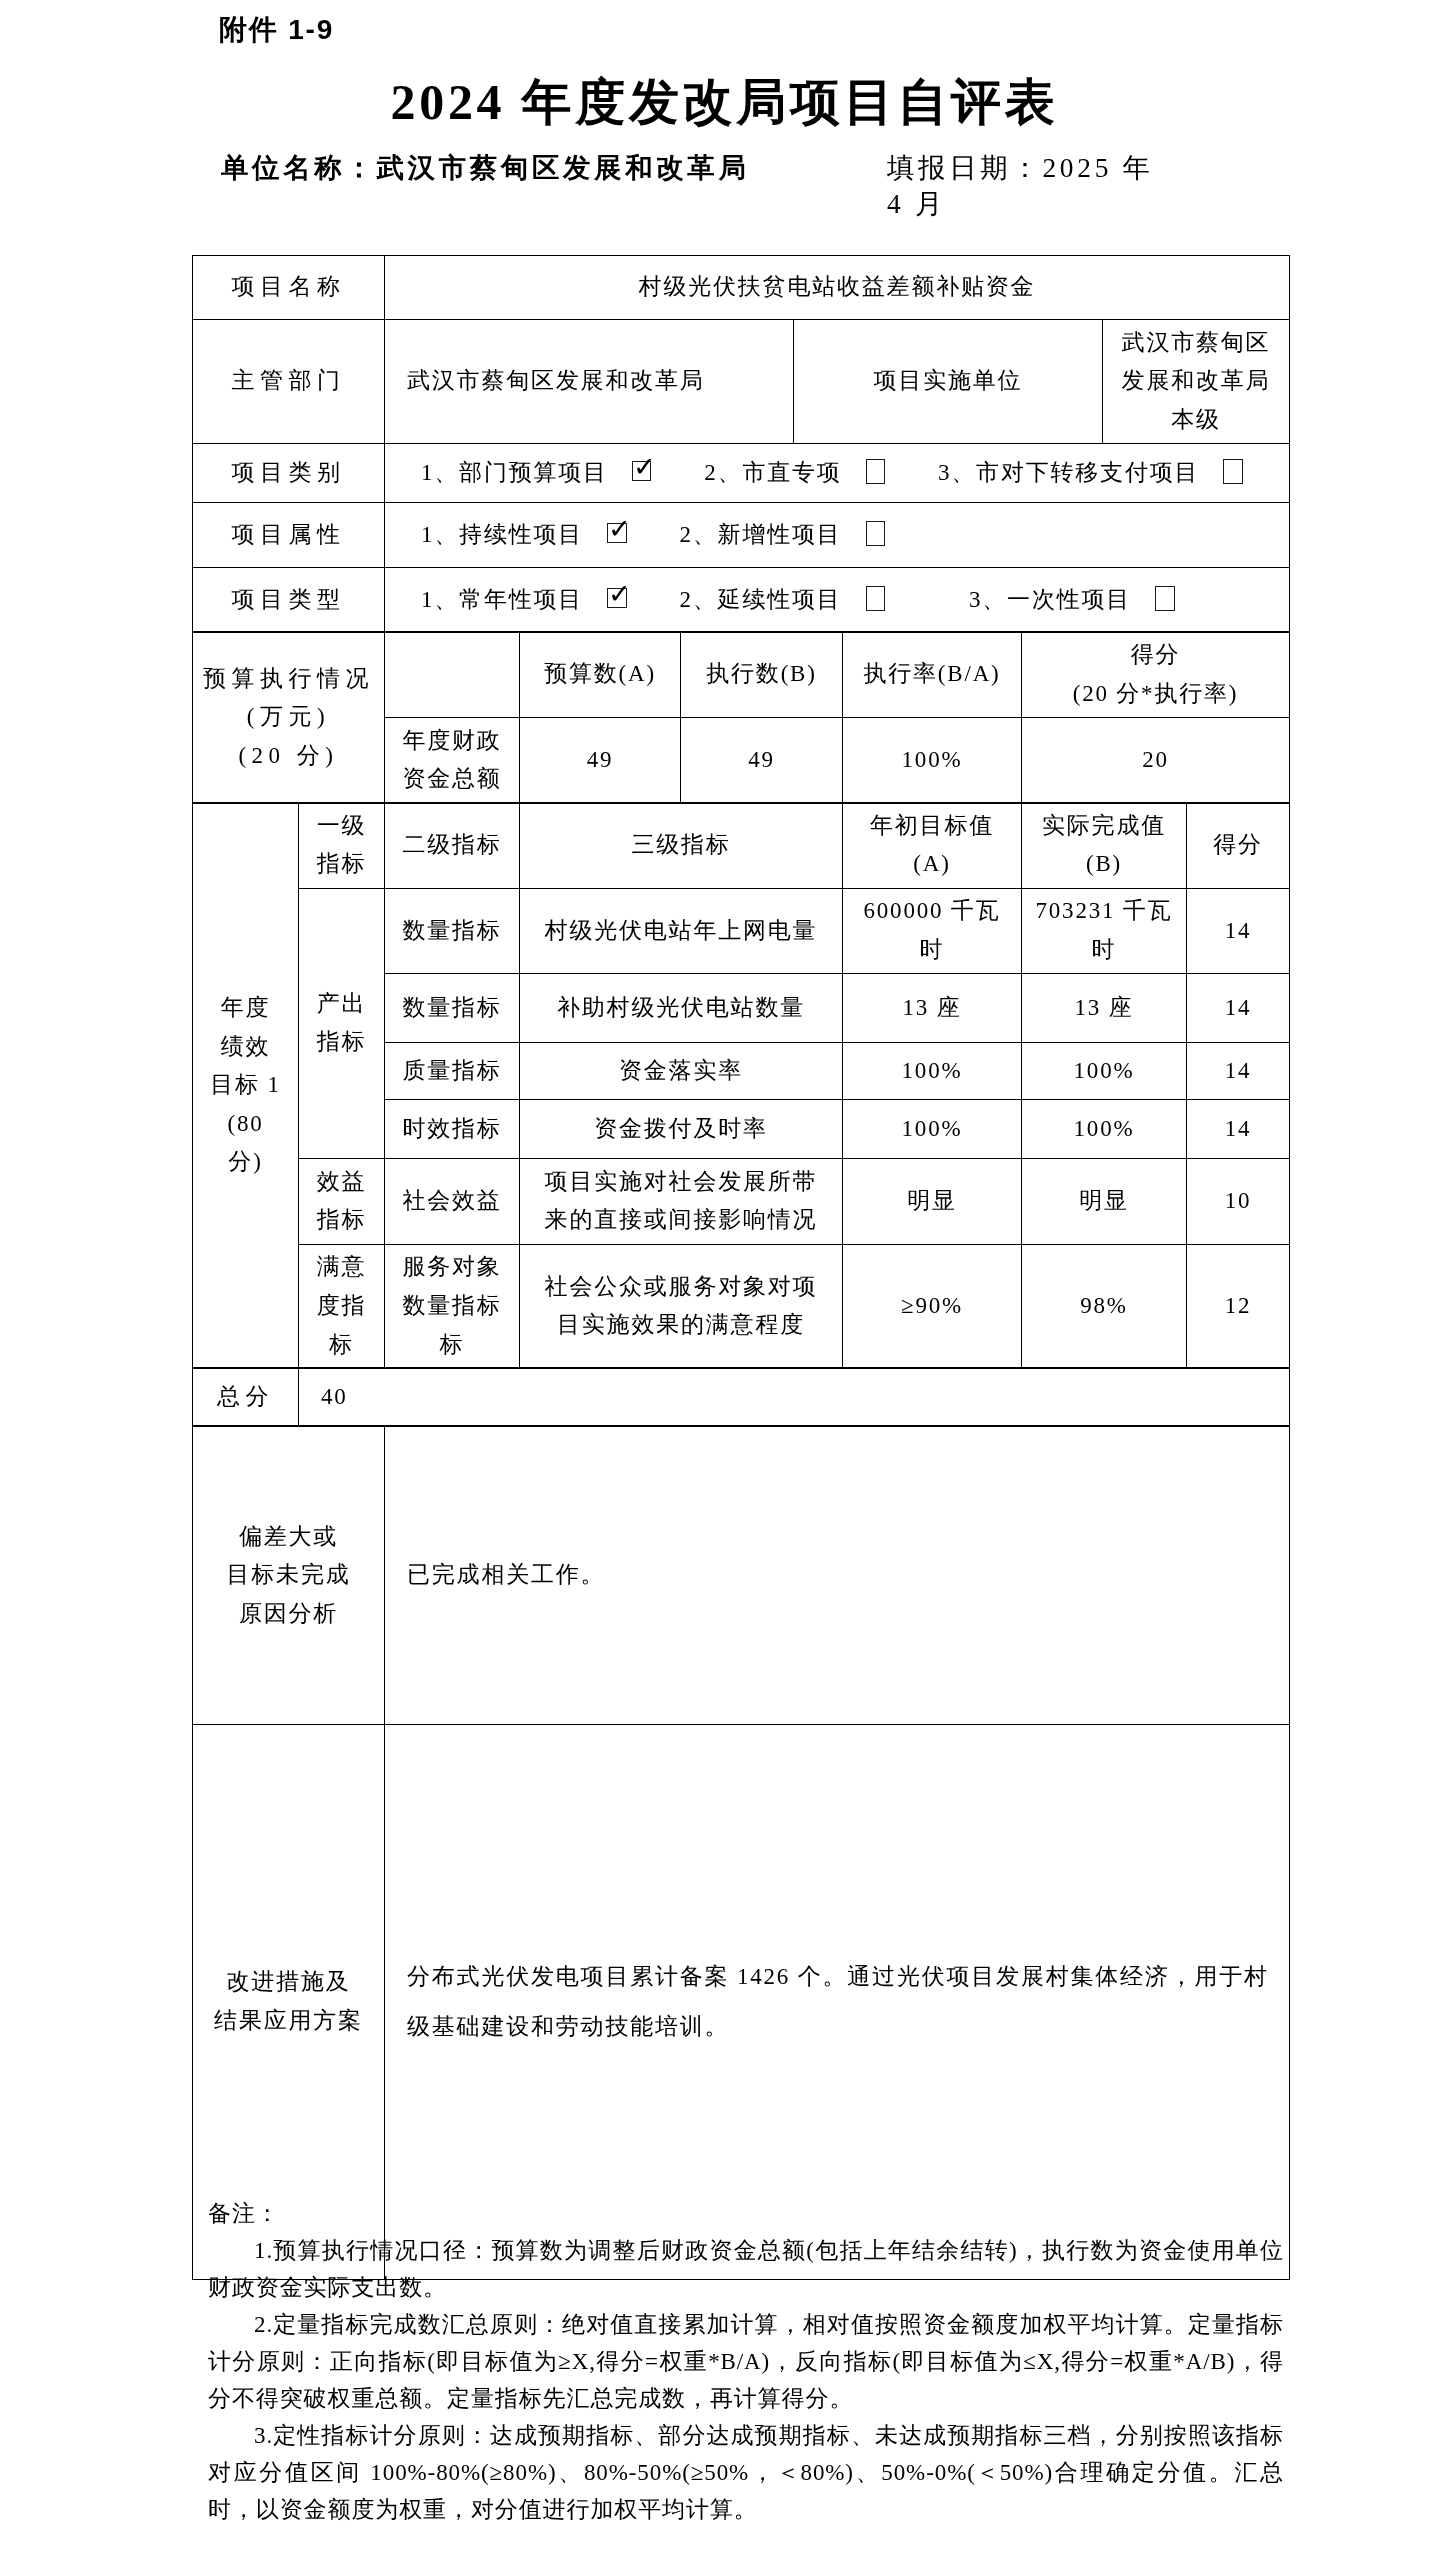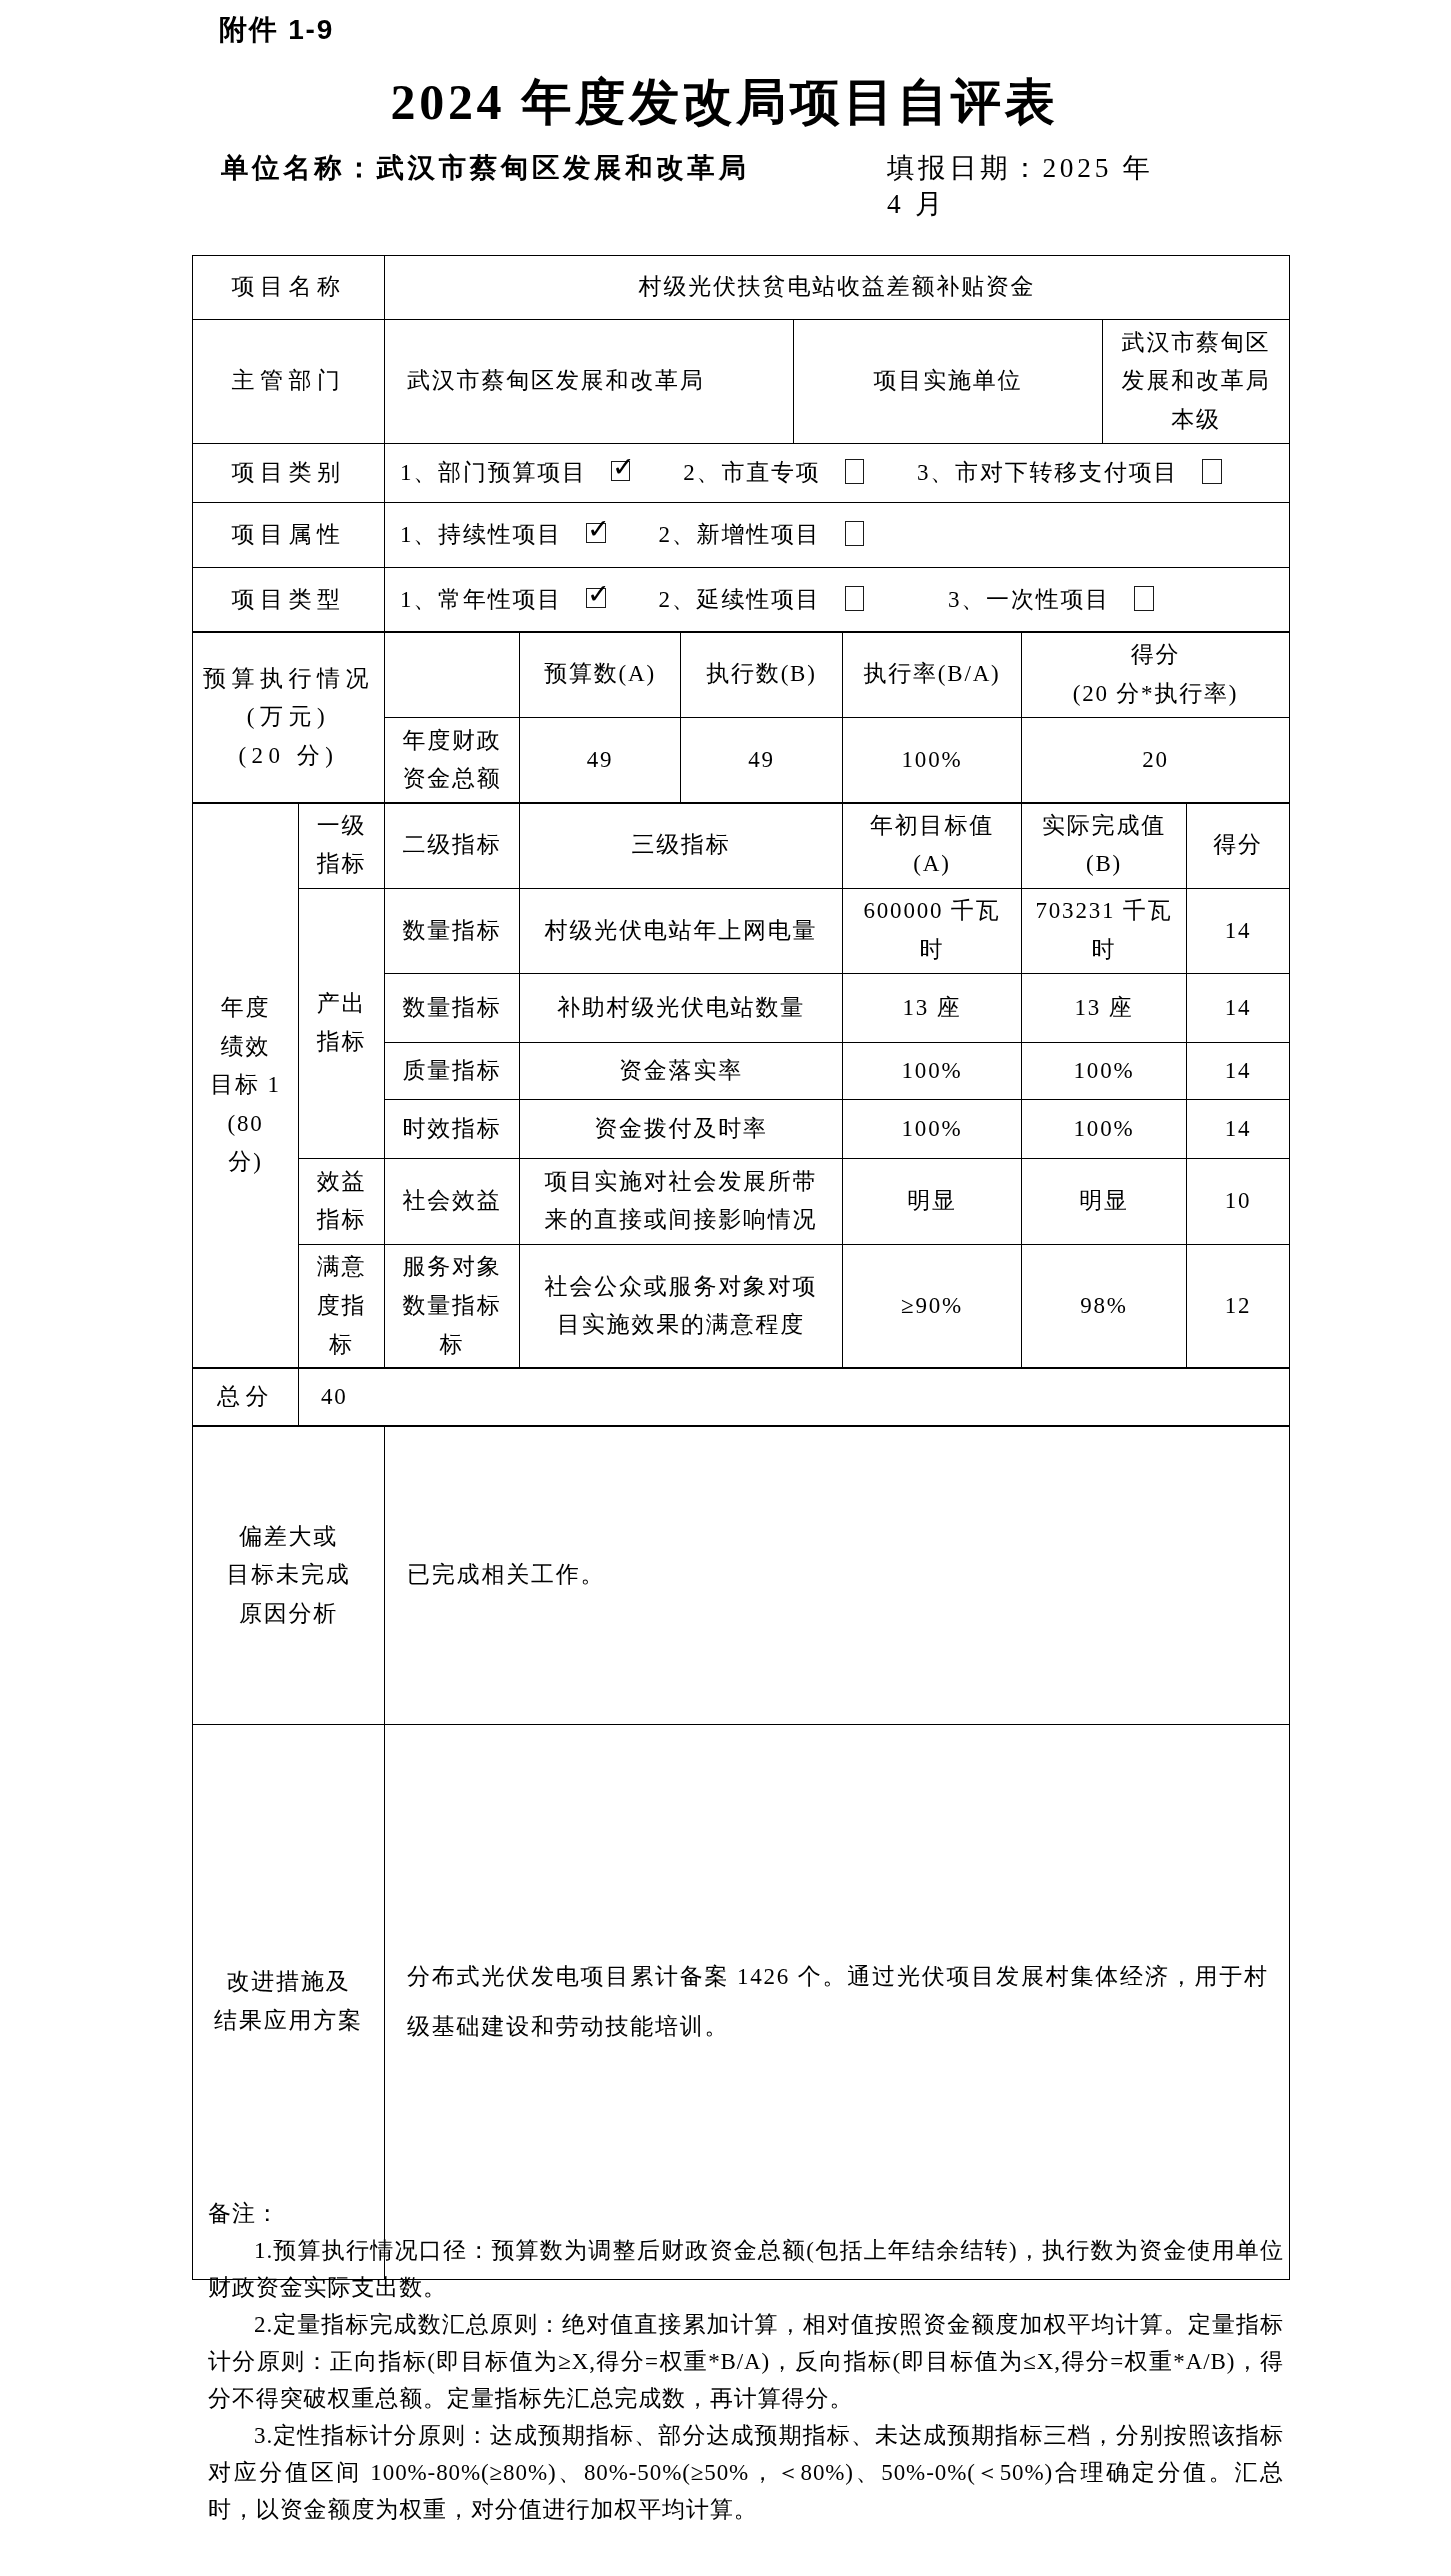--- a/index.html
+++ b/index.html
@@ -34,7 +34,7 @@
   .pre{white-space:pre-line;}
   .lbl{letter-spacing:5.5px;}
   .left{text-align:left;padding-left:22px;}
-  .opts{text-align:left;padding-left:15px;white-space:nowrap;}
+  .opts{text-align:left;padding-left:36px;white-space:nowrap;}
   .opt{display:inline-block;}
   .opt + .opt{margin-left:53px;}
   .opt.gap-lg{margin-left:84px;}

